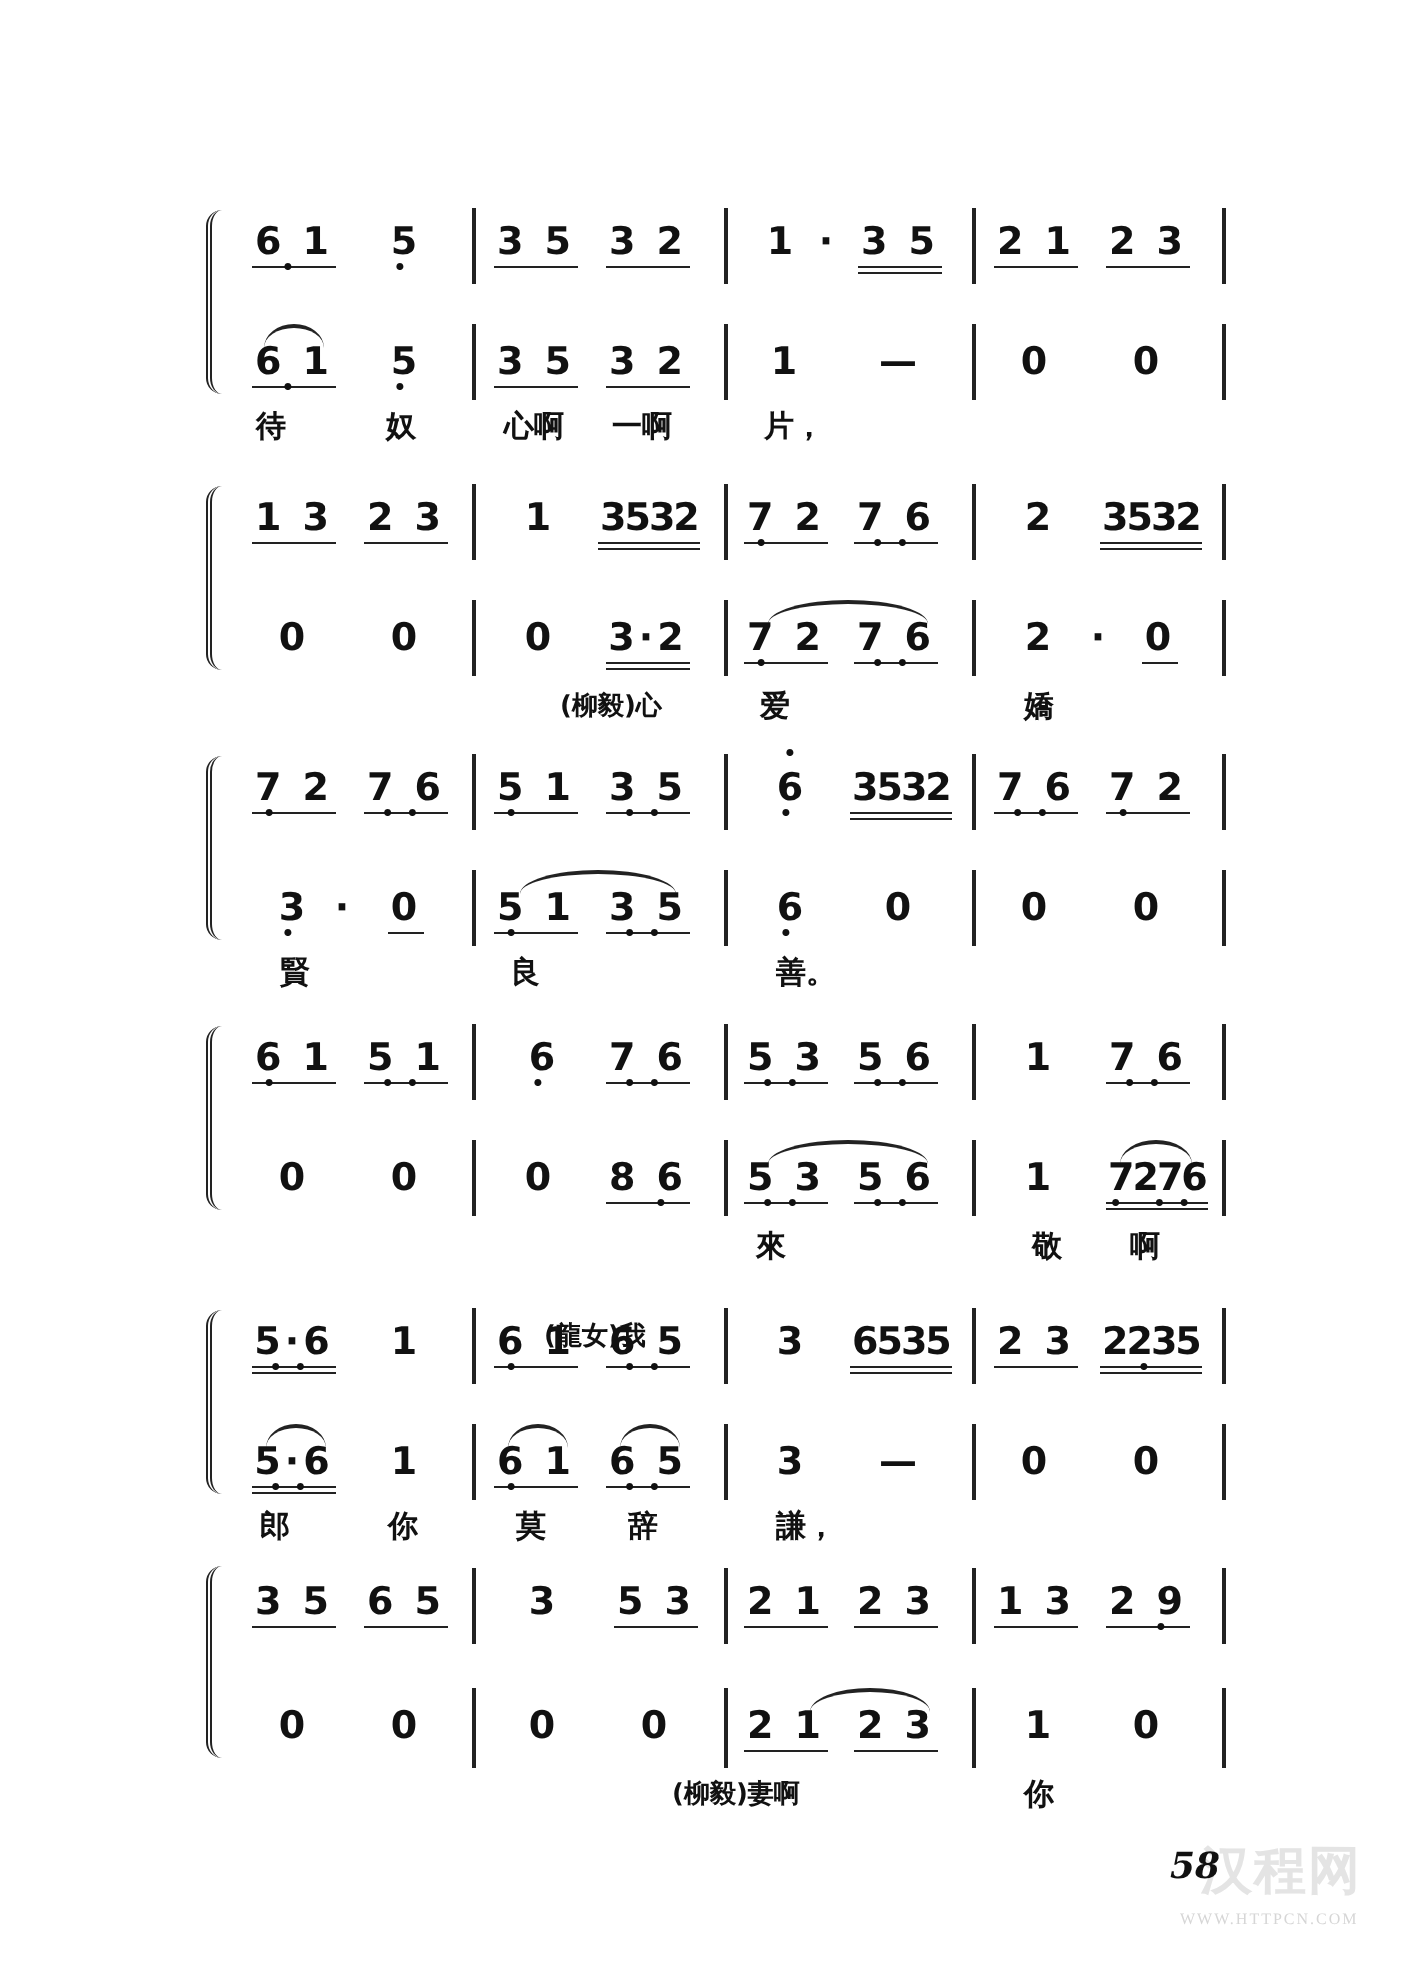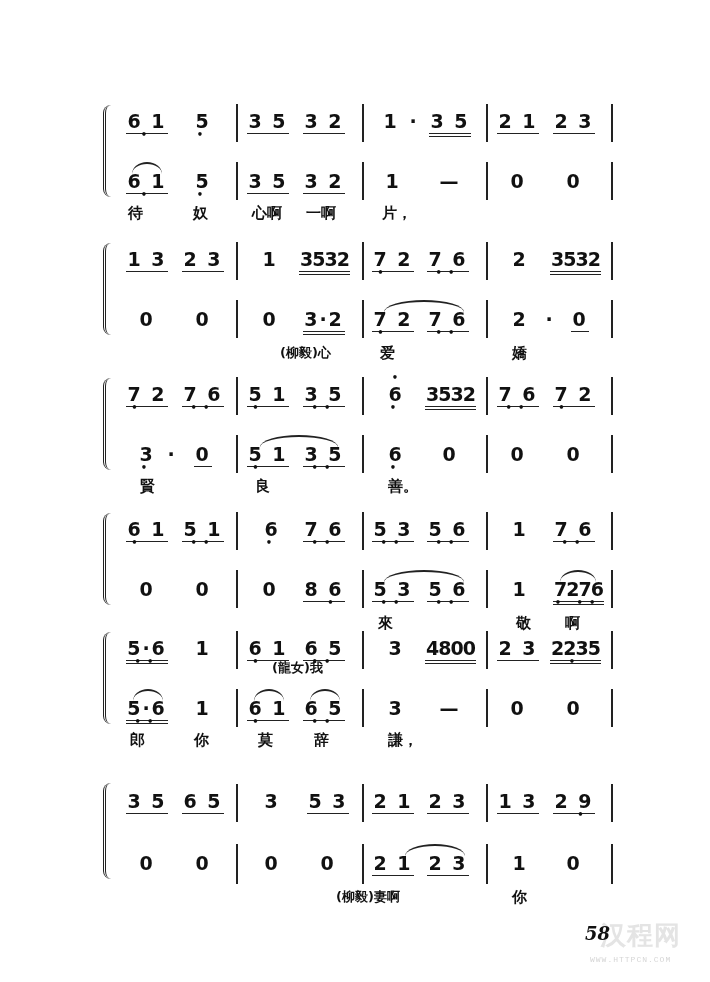--- a/index.html
+++ b/index.html
@@ -192,7 +192,7 @@
   <div class="lyric" style="left:565px;top:106px;">啊</div>
 </div>
 
-<div class="system" style="top:627px;">
+<div class="system" style="top:650px;">
   <div class="brace" style="top:5px;height:92px;"></div>
   <div class="bar" style="left:236px;top:4px;height:38px;"></div>
   <div class="bar" style="left:362px;top:4px;height:38px;"></div>

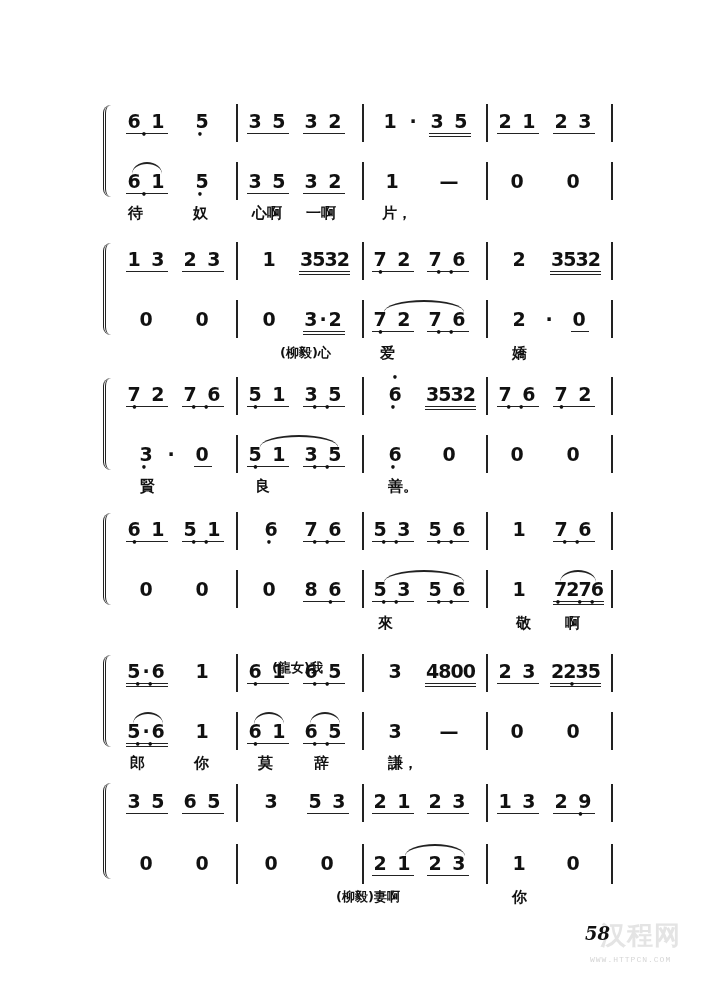--- a/index.html
+++ b/index.html
@@ -208,7 +208,7 @@
   <div class="note ul1" style="left:268px;top:10px;"><span class="t">6 1</span><span class="low">•&nbsp;&nbsp;</span></div>
   <div class="note ul1" style="left:324px;top:10px;"><span class="t">6 5</span><span class="low">••</span></div>
   <div class="note" style="left:396px;top:10px;"><span class="t">3</span></div>
-  <div class="note ul2" style="left:450px;top:10px;"><span class="t" style="letter-spacing:-1px;">4800</span></div>
+  <div class="note ul2" style="left:450px;top:10px;"><span class="t" style="letter-spacing:-1px;">6535</span></div>
   <div class="note ul1" style="left:518px;top:10px;"><span class="t">2 3</span></div>
   <div class="note ul2" style="left:575px;top:10px;"><span class="t" style="letter-spacing:-1px;">2235</span><span class="low">•</span></div>
 

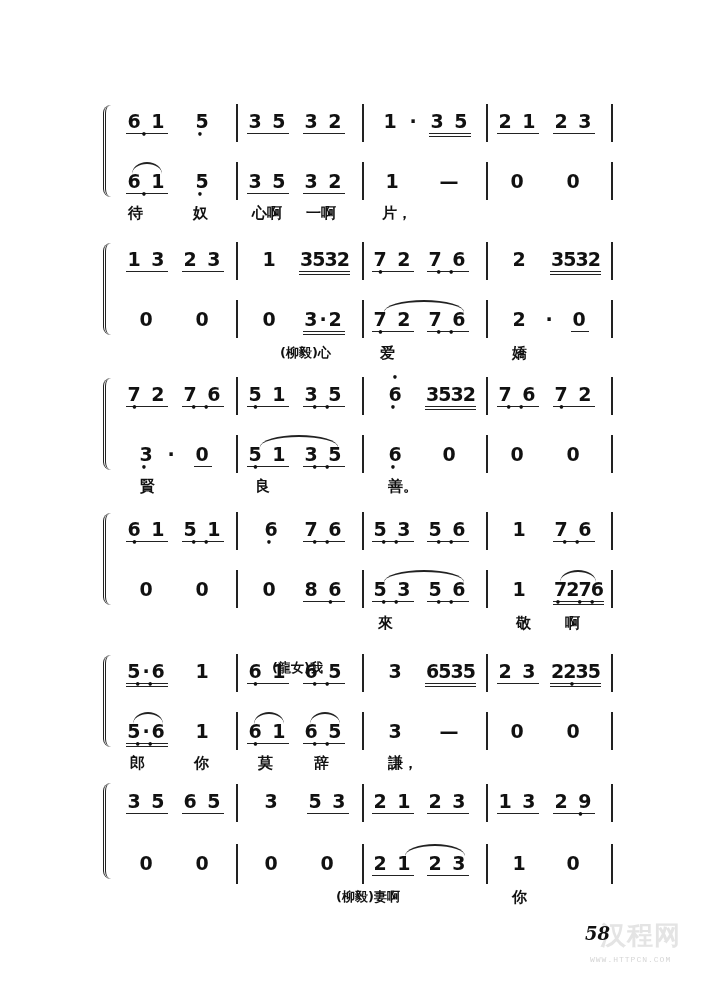--- a/index.html
+++ b/index.html
@@ -38,7 +38,7 @@
     font-size: 26px; font-weight: bold; letter-spacing: 1px;
   }
   .watermark-url {
-    position: absolute; left: 590px; top: 955px; color: #d6d6d6; font-family: Liberation Mono, monospace;
+    position: absolute; left: 590px; top: 955px; color: #d6d6d6; font-family: Liberation Serif, serif;
     font-size: 8px; letter-spacing: 1px;
   }
 </style>

